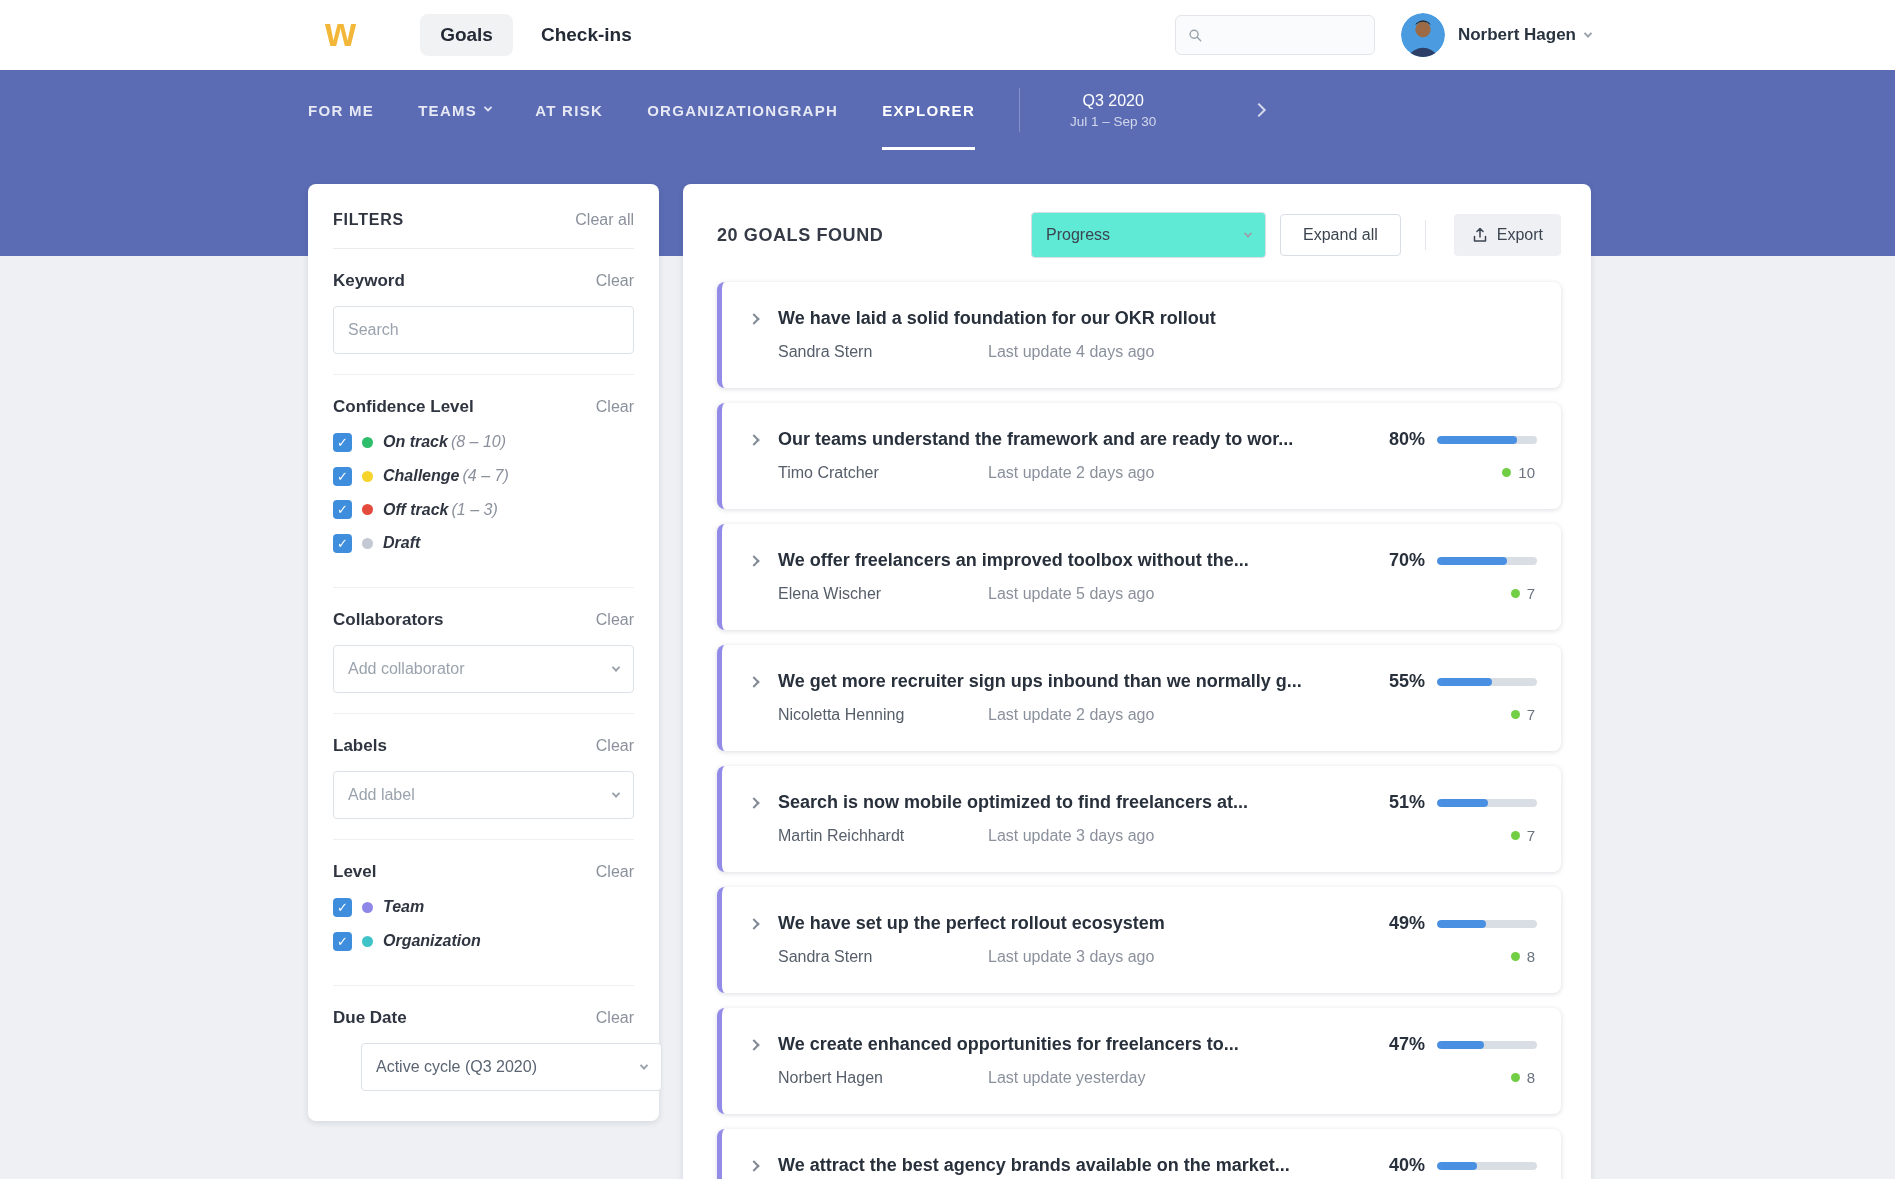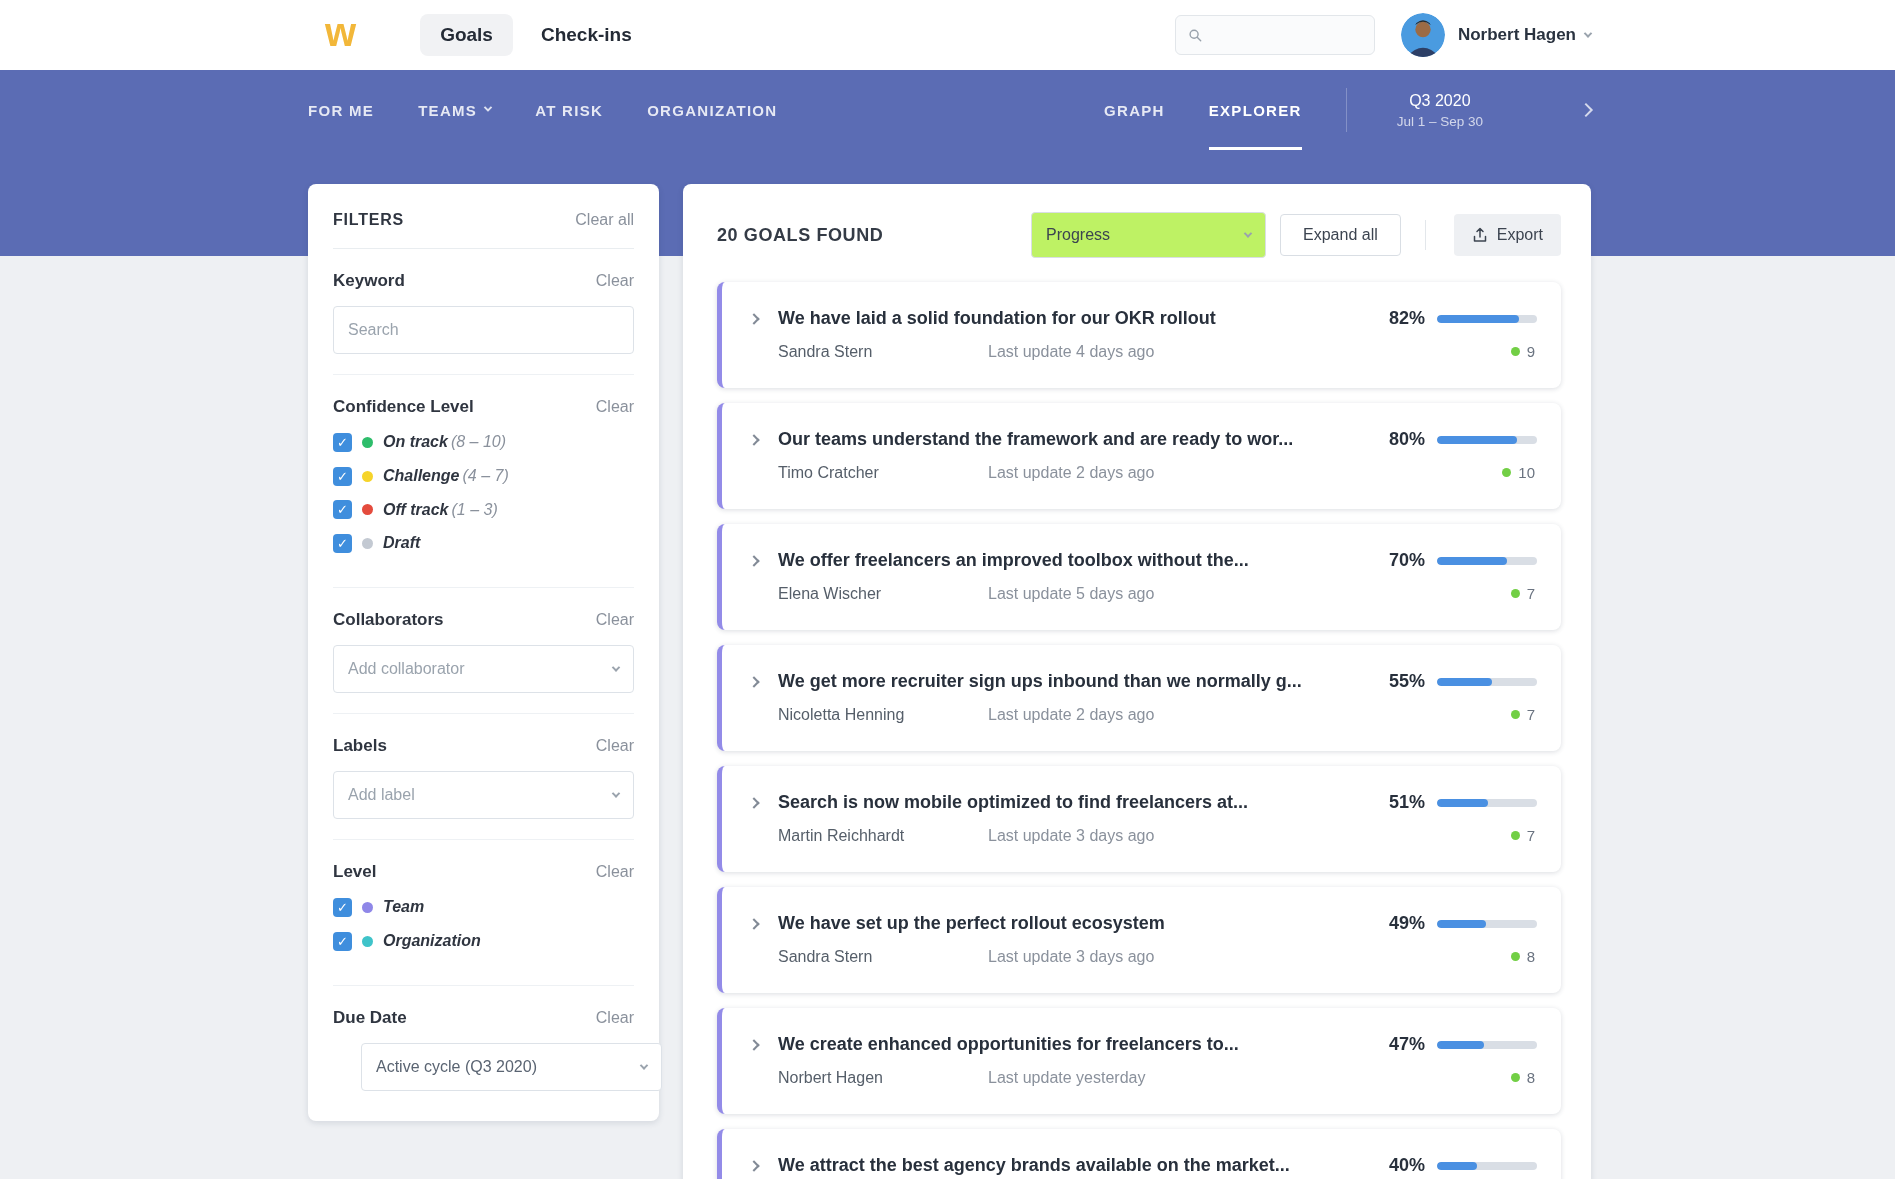--- a/index.html
+++ b/index.html
@@ -57,7 +57,7 @@
   
   .hero { height:186px; background:#5b6cb4; }
   .blue-nav {
-    height:80px; display:flex; justify-content:space-between;
+    height:80px; display:flex; justify-content:flex-start;
     padding:0 304px 0 308px;
   }
   .nav-group { display:flex; align-items:stretch; gap:44px; }

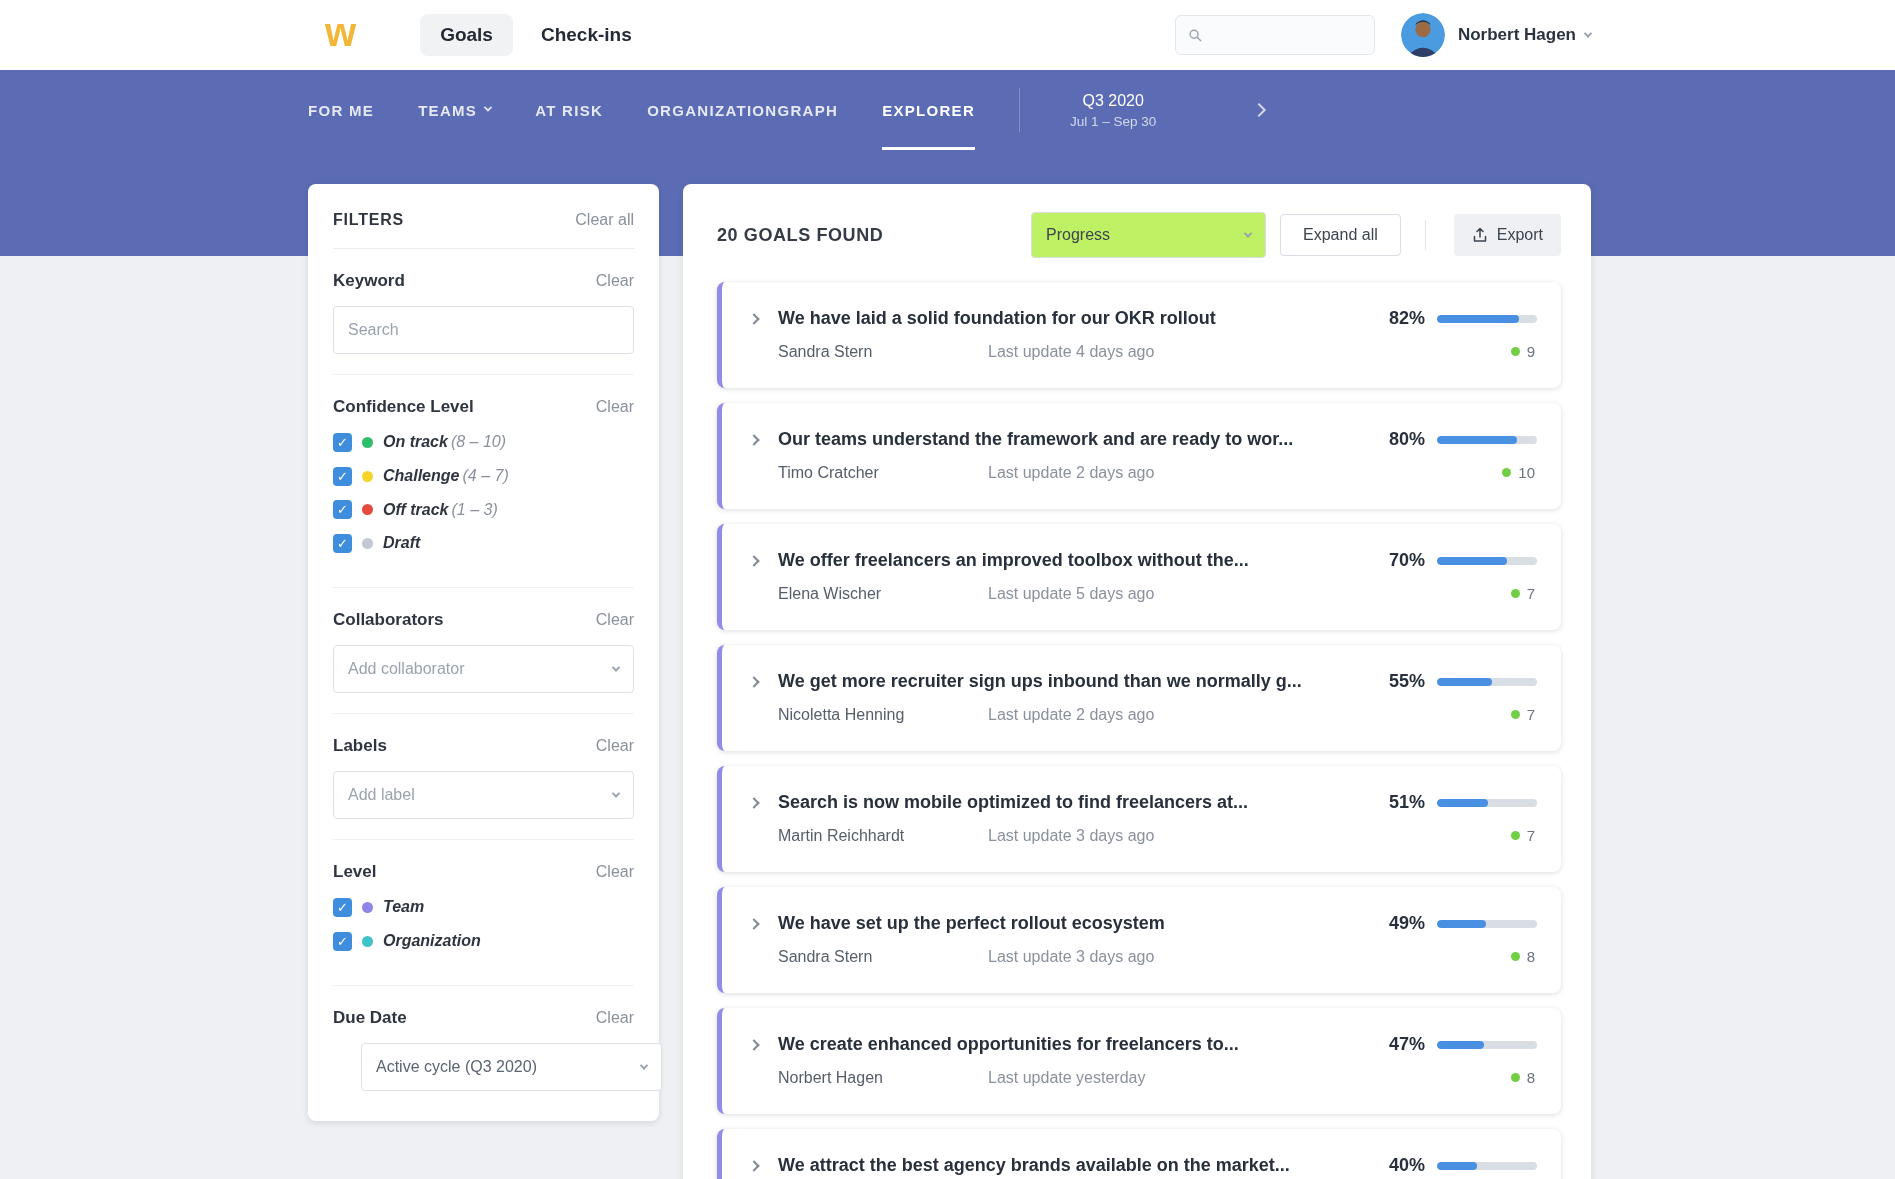--- a/index.html
+++ b/index.html
@@ -130,7 +130,7 @@
   .sort-select {
     width:235px; height:46px; border:1px solid #d9dee4; border-radius:4px;
     display:flex; align-items:center; justify-content:space-between;
-    padding:0 14px; font-size:16px; color:#3c4450; cursor:pointer; background:#bef264;
+    padding:0 14px; font-size:16px; color:#3c4450; cursor:pointer; background:#5eead4;
   }
   .btn { font-family:inherit; font-size:16px; color:#3c4450; cursor:pointer;
     border-radius:4px; display:flex; align-items:center; gap:9px; }

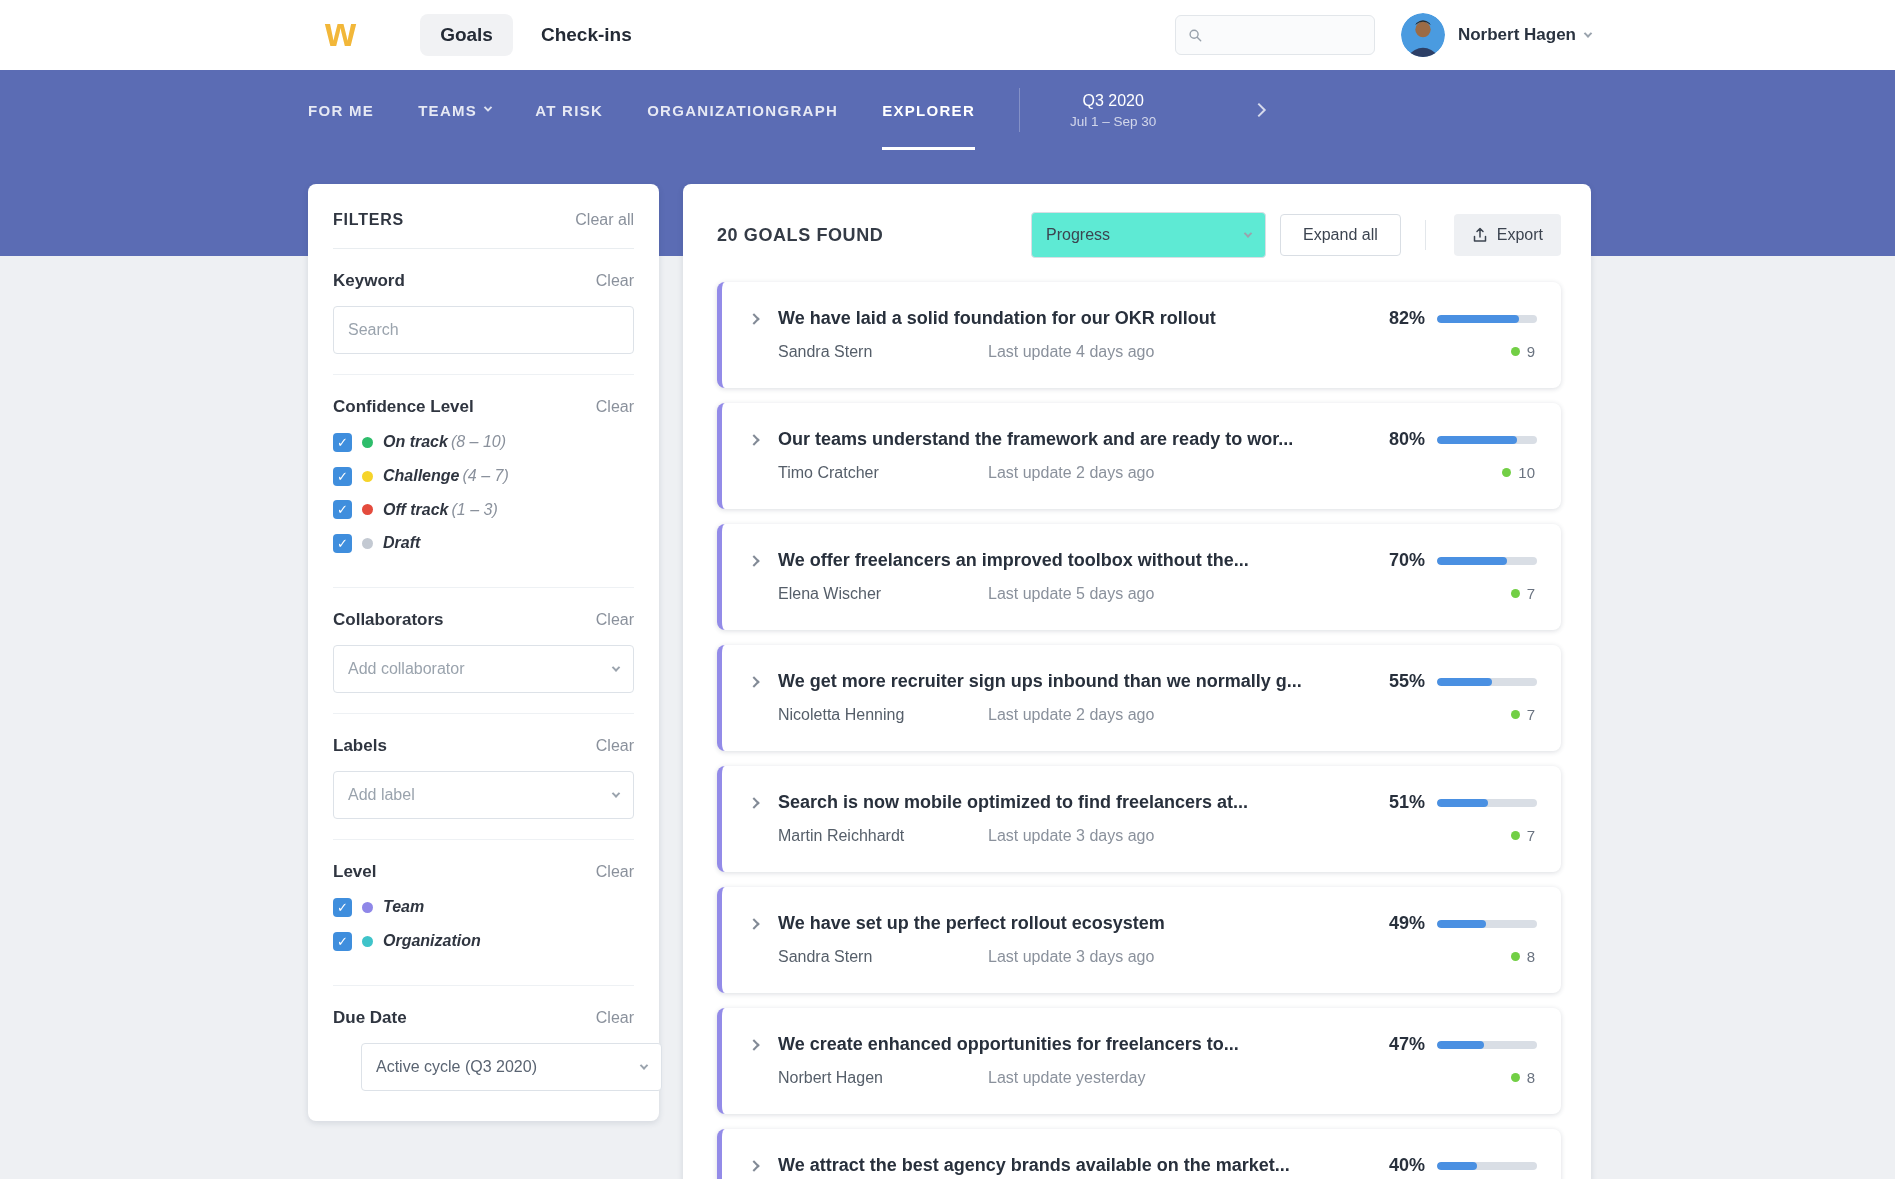--- a/index.html
+++ b/index.html
@@ -357,18 +357,6 @@
               <span class="goal-updated">Last update 4 days ago</span>
             </div>
           </div>
-          <div class="goal-right">
-            <div class="goal-progress-row">
-              <span class="goal-pct">82%</span>
-              <span class="bar">
-                <span class="bar-fill" style="width: 82%;"></span>
-              </span>
-            </div>
-            <div class="goal-conf">
-              <span class="conf-dot"></span>
-              <span>9</span>
-            </div>
-          </div>
         </article>
 
         <article class="goal-card">

